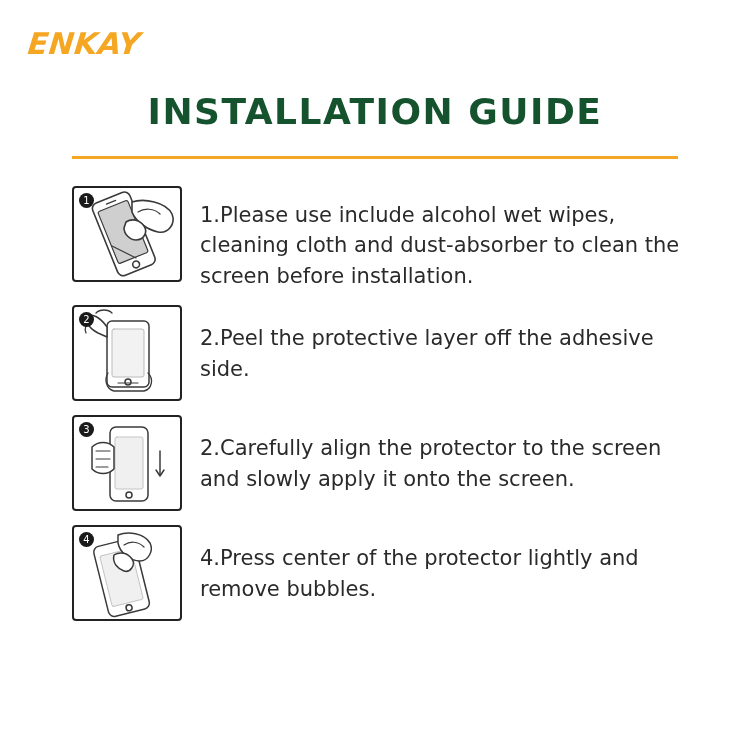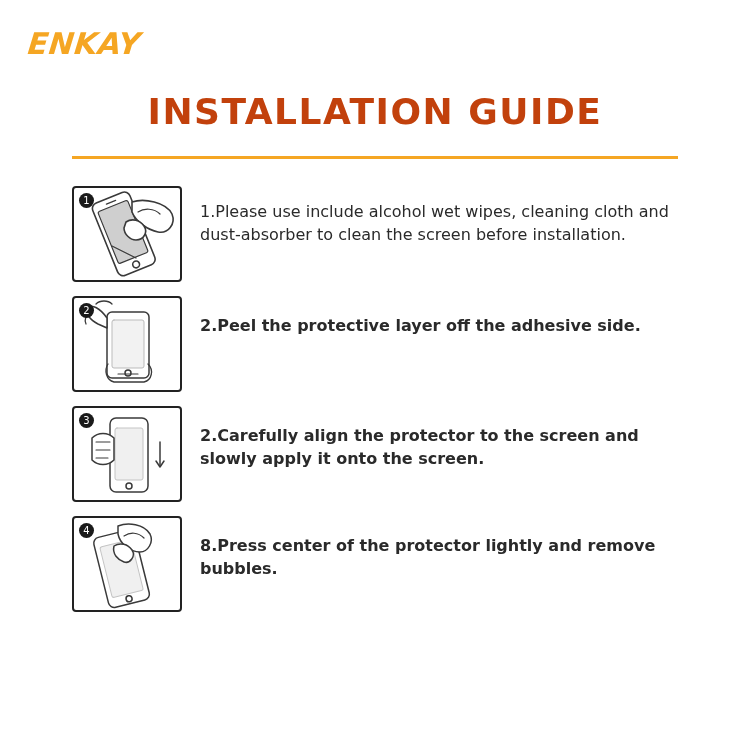--- a/index.html
+++ b/index.html
@@ -51,7 +51,7 @@
     font-weight: 700;
     font-size: 36px;
     letter-spacing: 1.5px;
-    color: #c2410c;
+    color: #14532d;
     text-align: center;
     line-height: 1.1;
   }

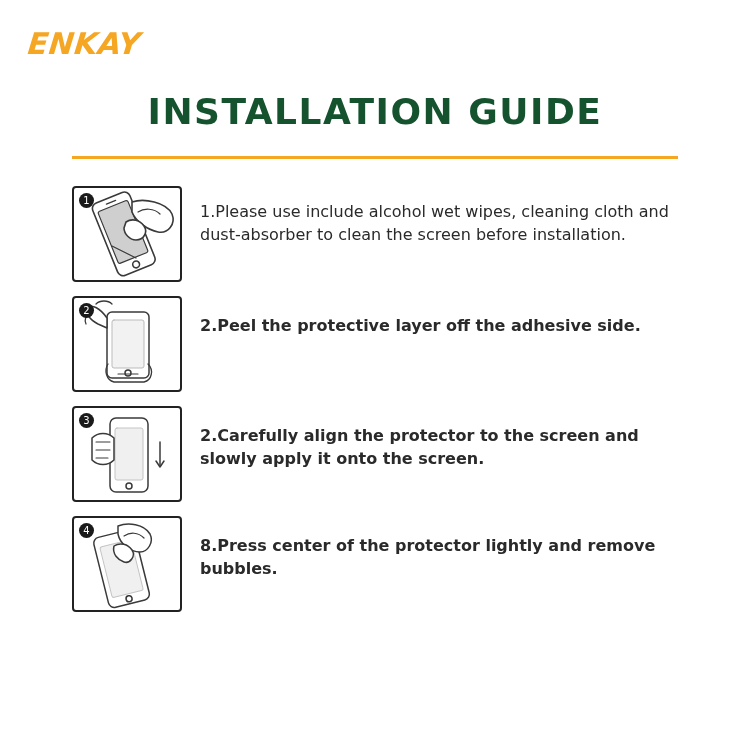--- a/index.html
+++ b/index.html
@@ -103,7 +103,7 @@
     flex: 1;
     padding-left: 18px;
     padding-top: 14px;
-    font-size: 16px;
+    font-size: 21px;
     line-height: 1.45;
     color: #2a2a2a;
     font-family: "DejaVu Sans", sans-serif;

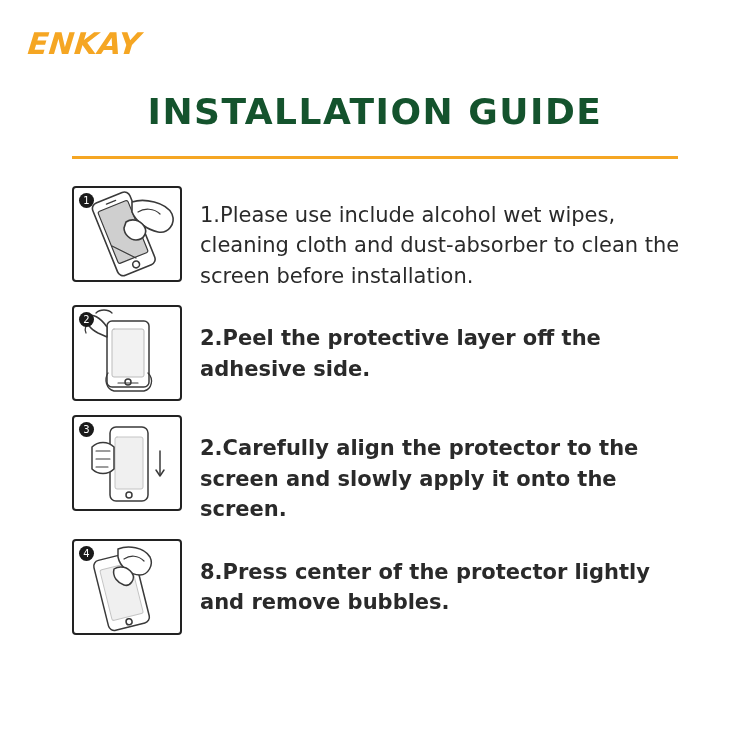--- a/index.html
+++ b/index.html
@@ -108,7 +108,7 @@
     color: #2a2a2a;
     font-family: "DejaVu Sans", sans-serif;
   }
-  .step-2 .step-text, .step-3 .step-text, .step-4 .step-text { padding-top: 18px; font-weight: bold; }
+  .step-2 .step-text, .step-3 .step-text, .step-4 .step-text { padding-top: 18px; }
 
   .svg-fig { position: absolute; left: 0; top: 0; }
 </style>

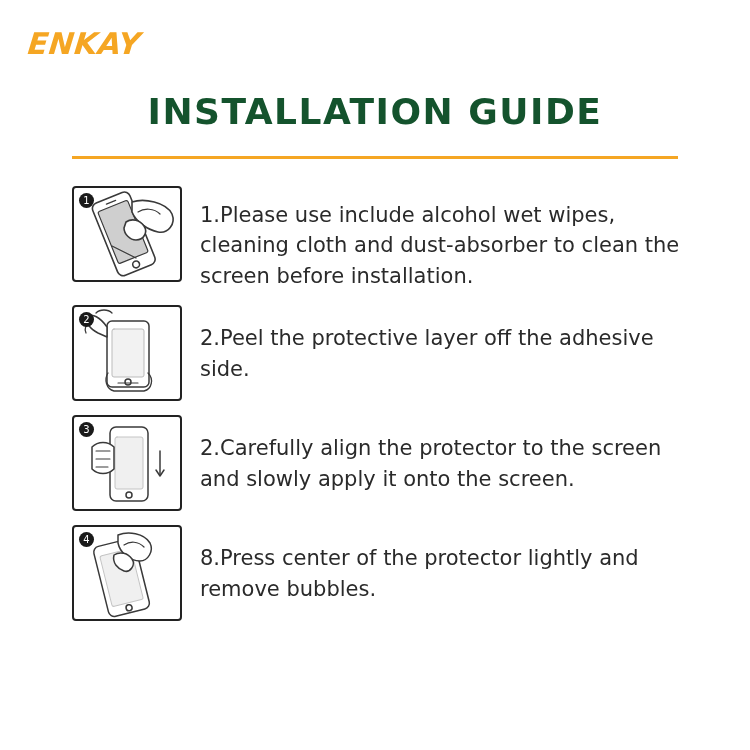--- a/index.html
+++ b/index.html
@@ -213,7 +213,7 @@
           </g>
         </svg>
       </div>
-      <div class="step-text">8.Press center of the protector lightly and remove bubbles.</div>
+      <div class="step-text">4.Press center of the protector lightly and remove bubbles.</div>
     </div>
 
   </div>

